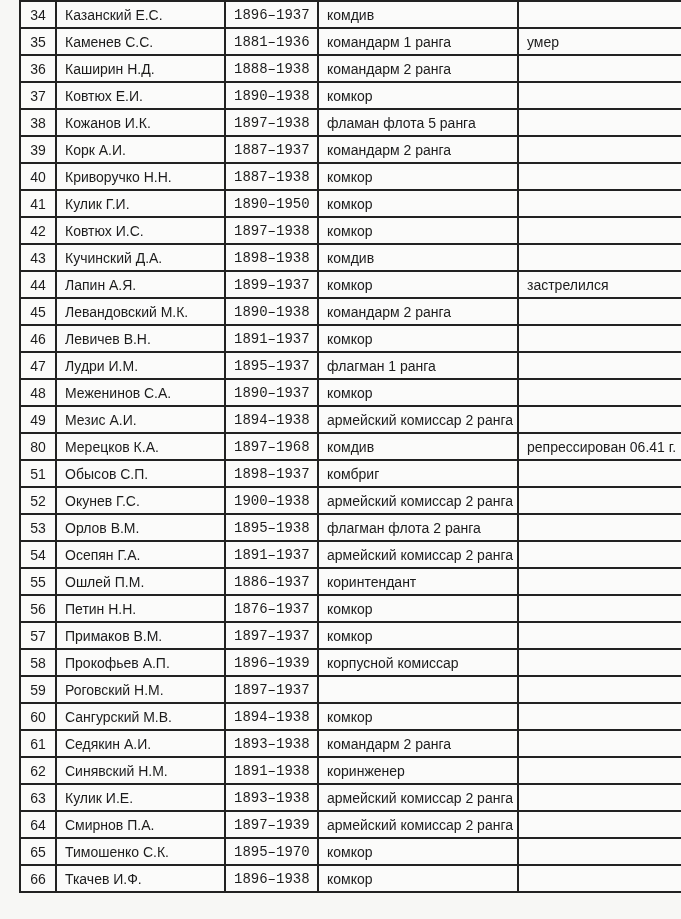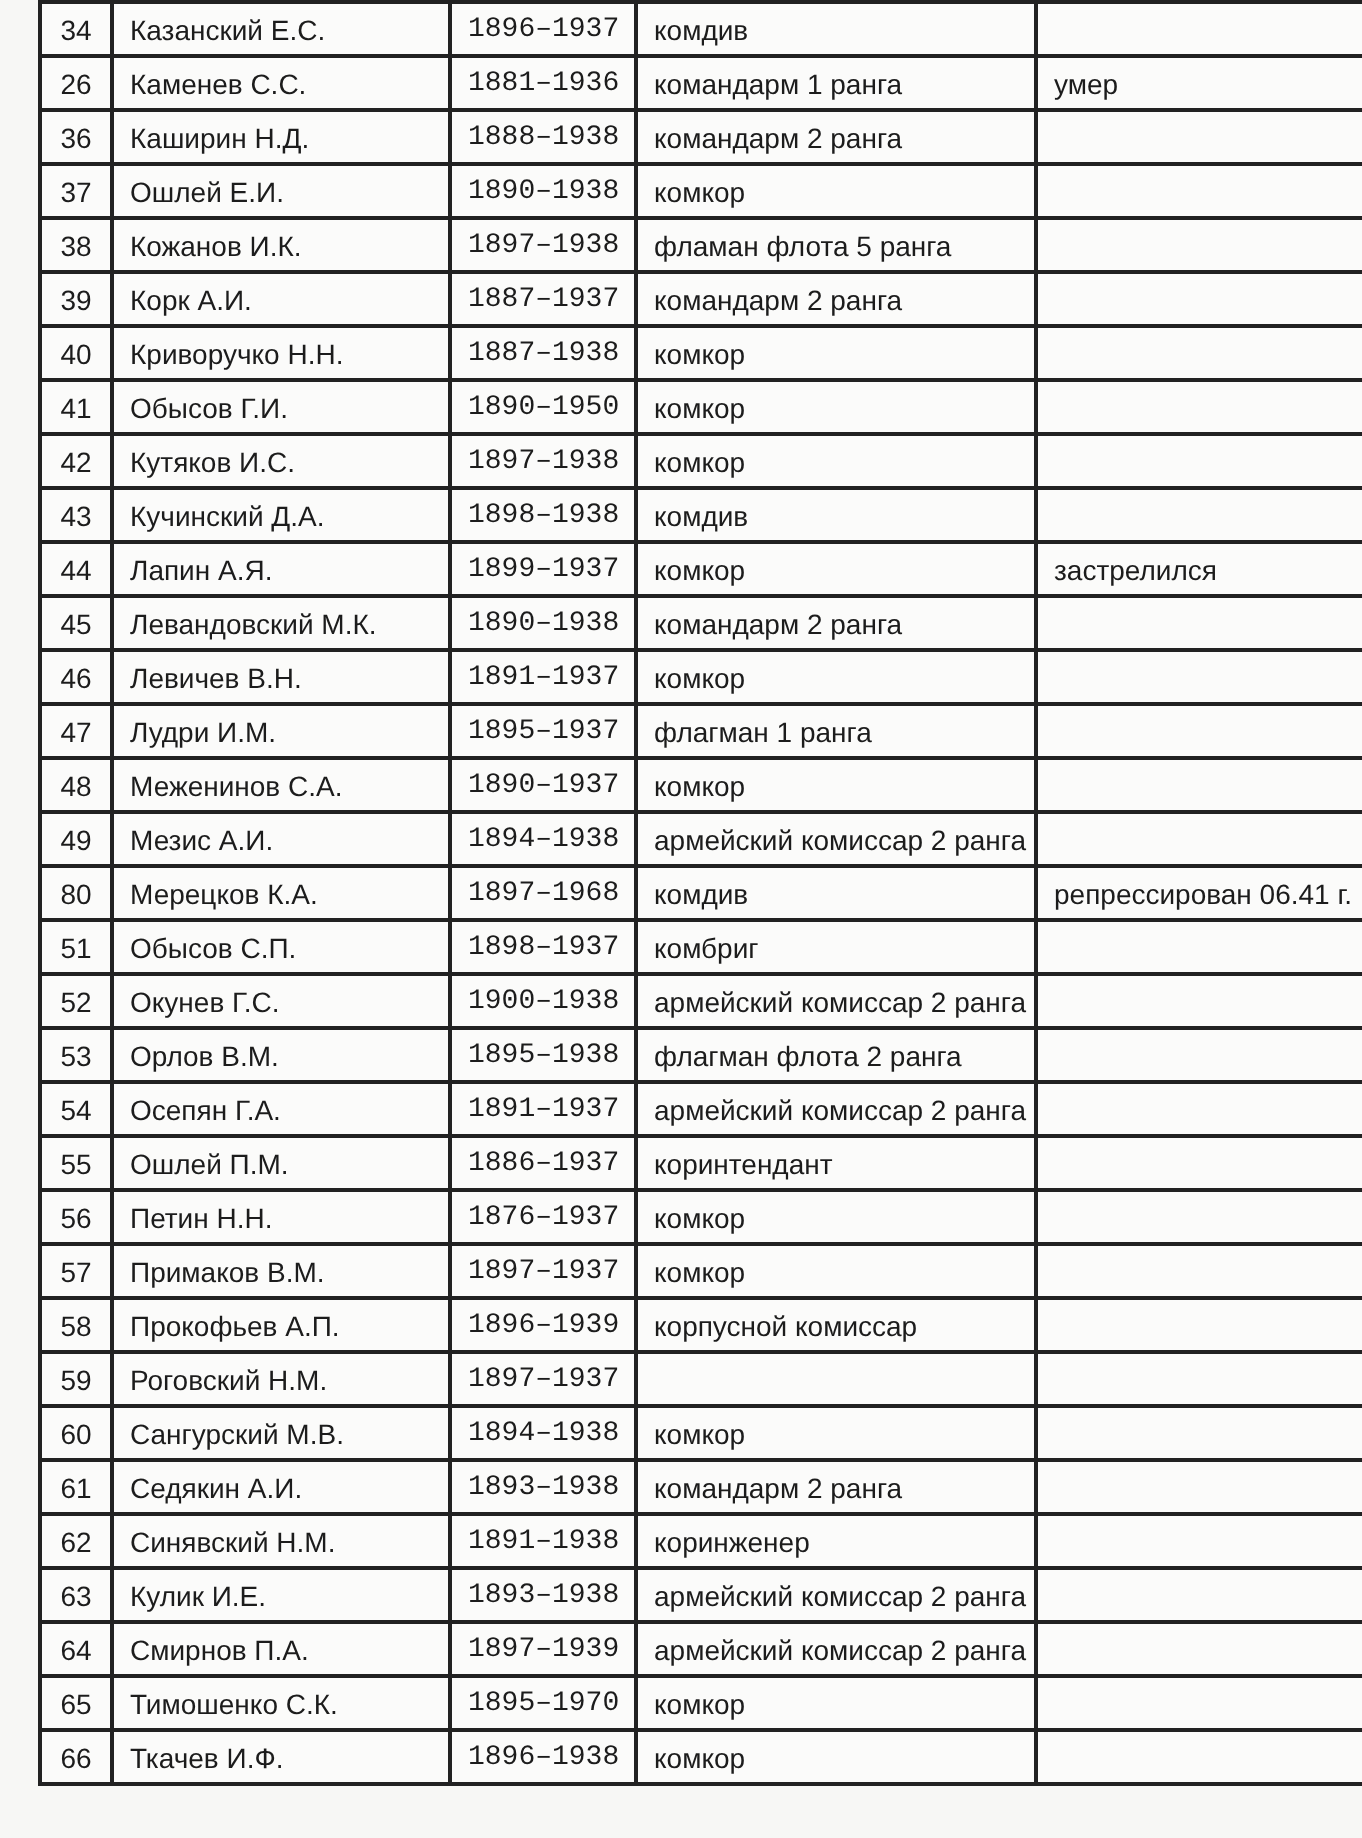--- a/index.html
+++ b/index.html
@@ -63,7 +63,7 @@
         <td class="c-note"></td>
       </tr>
       <tr>
-        <td class="c-num">26</td>
+        <td class="c-num">35</td>
         <td class="c-name">Каменев С.С.</td>
         <td class="c-years">1881–1936</td>
         <td class="c-rank">командарм 1 ранга</td>

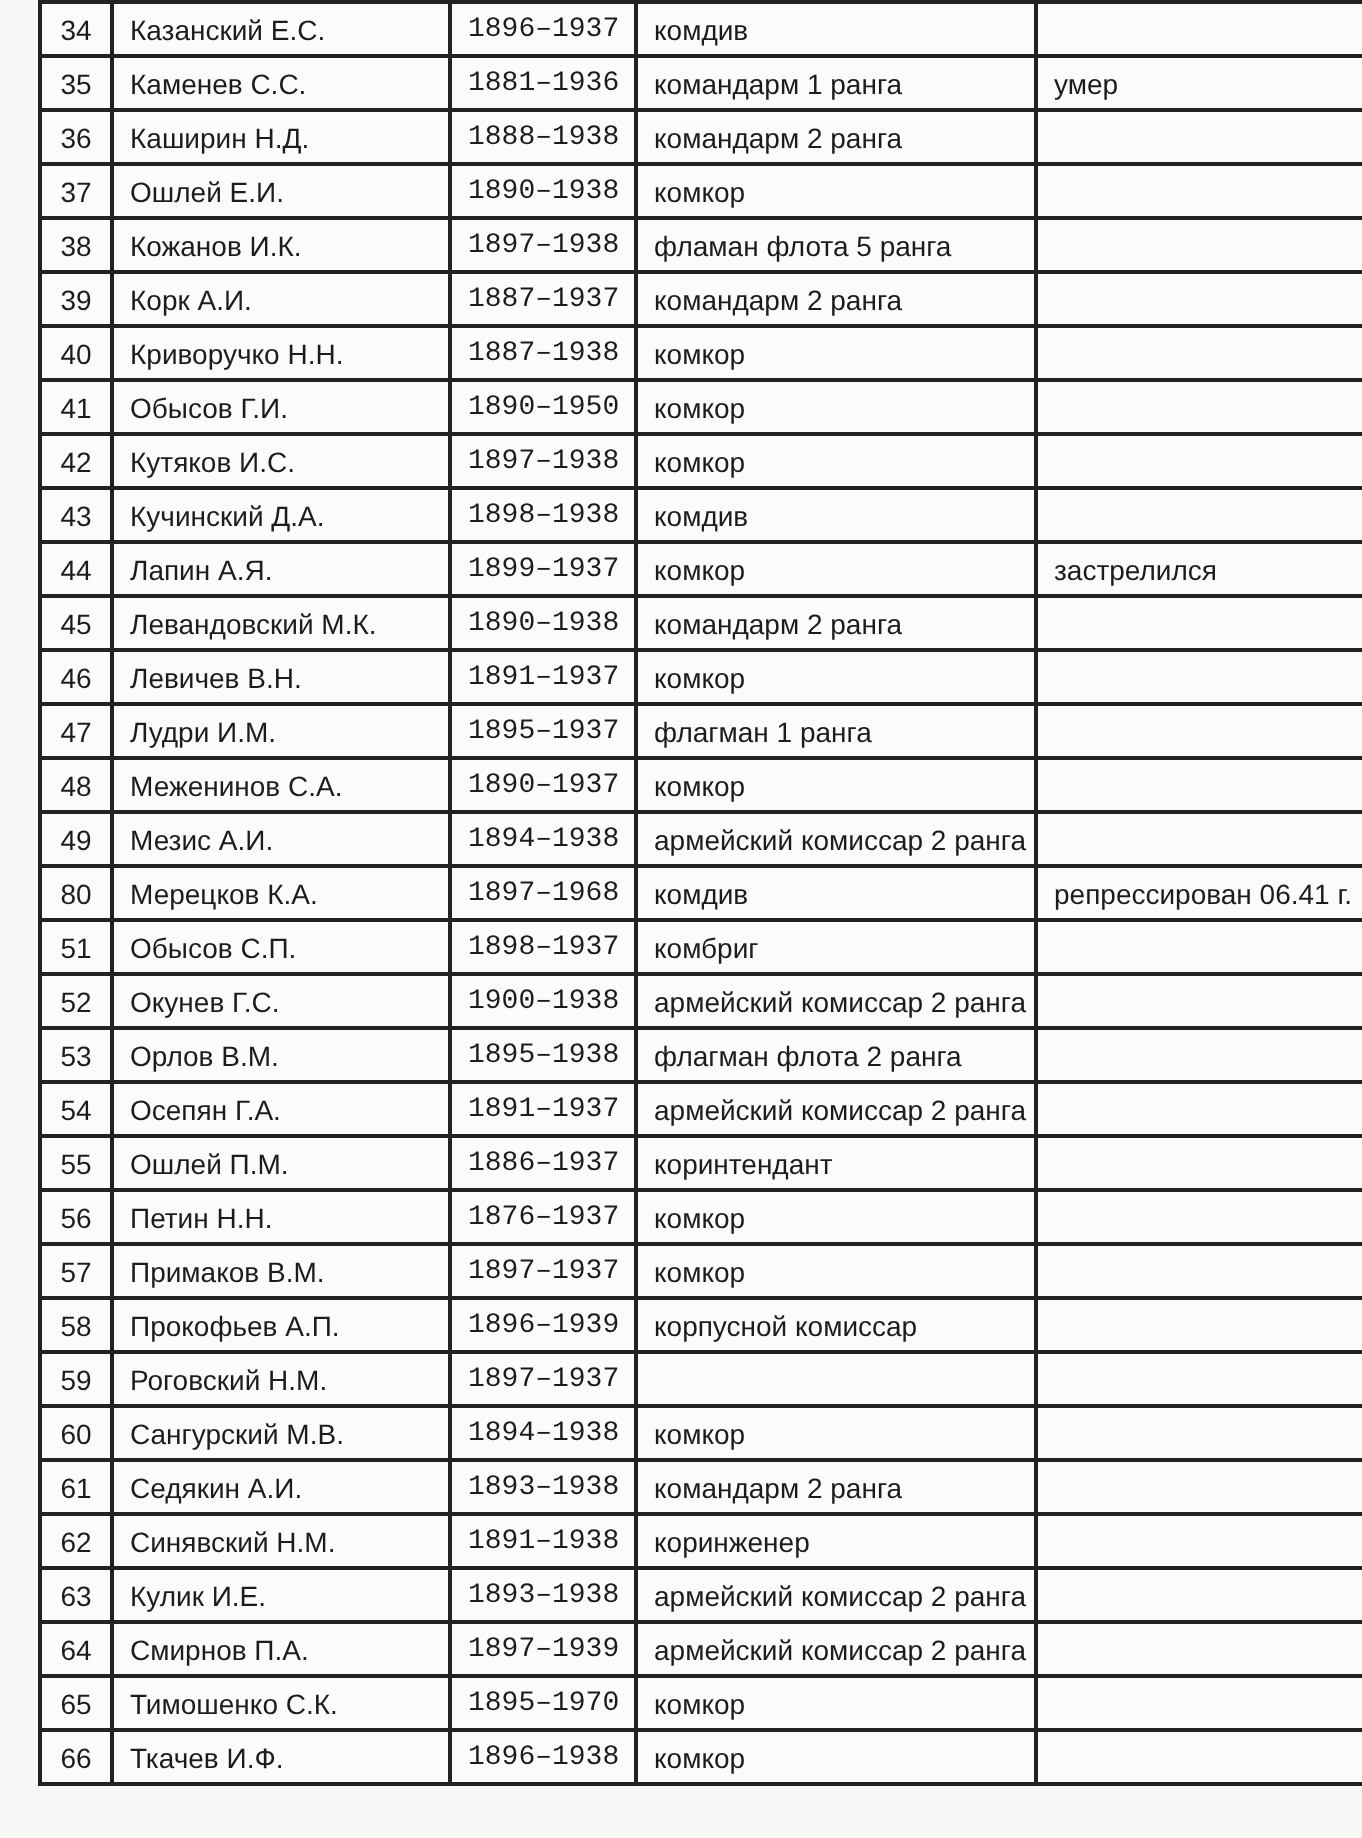--- a/index.html
+++ b/index.html
@@ -78,7 +78,7 @@
       </tr>
       <tr>
         <td class="c-num">37</td>
-        <td class="c-name">Ошлей Е.И.</td>
+        <td class="c-name">Ковтюх Е.И.</td>
         <td class="c-years">1890–1938</td>
         <td class="c-rank">комкор</td>
         <td class="c-note"></td>

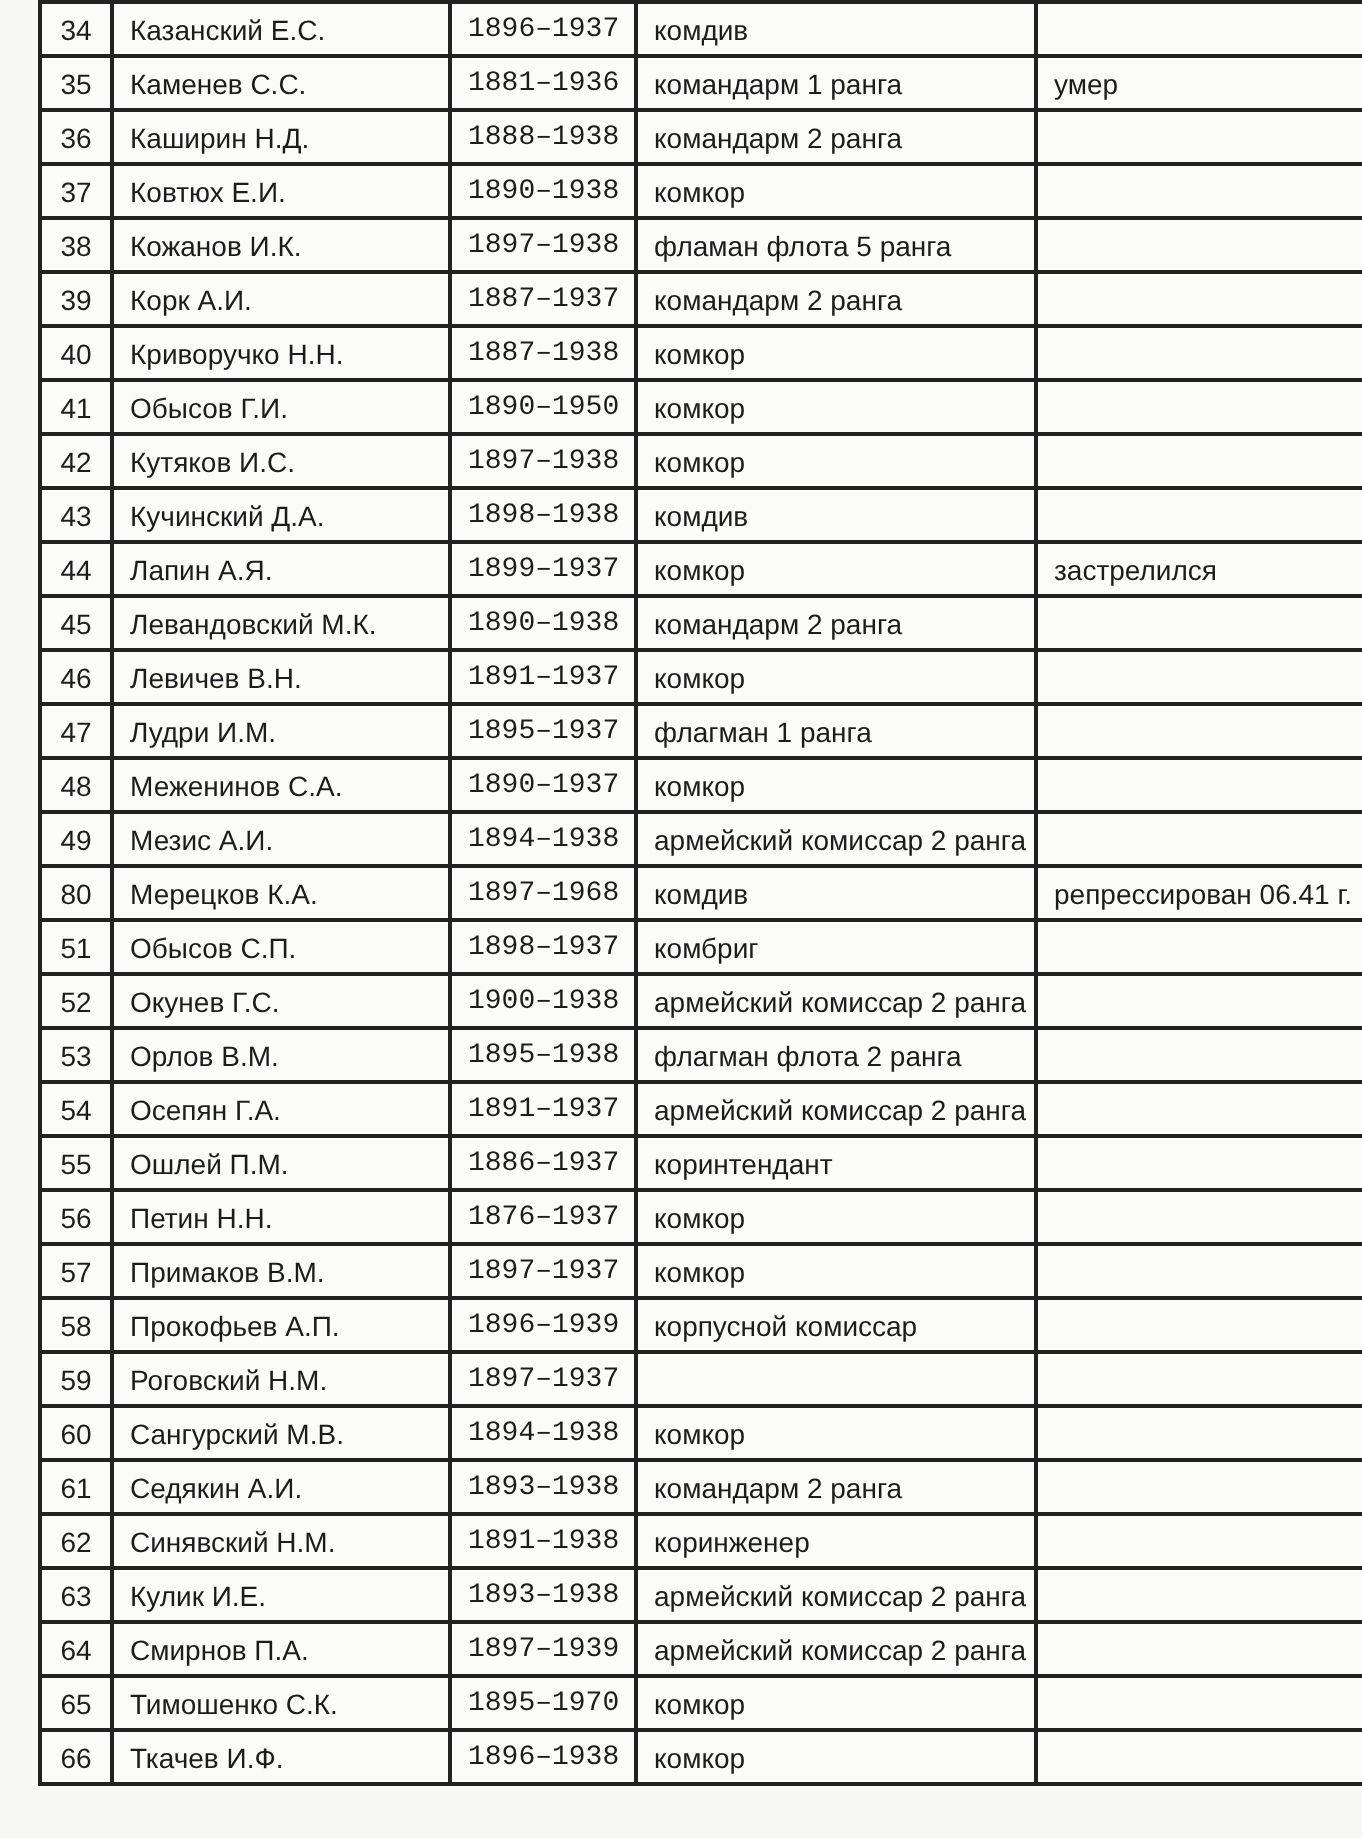--- a/index.html
+++ b/index.html
@@ -106,7 +106,7 @@
       </tr>
       <tr>
         <td class="c-num">41</td>
-        <td class="c-name">Обысов Г.И.</td>
+        <td class="c-name">Кулик Г.И.</td>
         <td class="c-years">1890–1950</td>
         <td class="c-rank">комкор</td>
         <td class="c-note"></td>

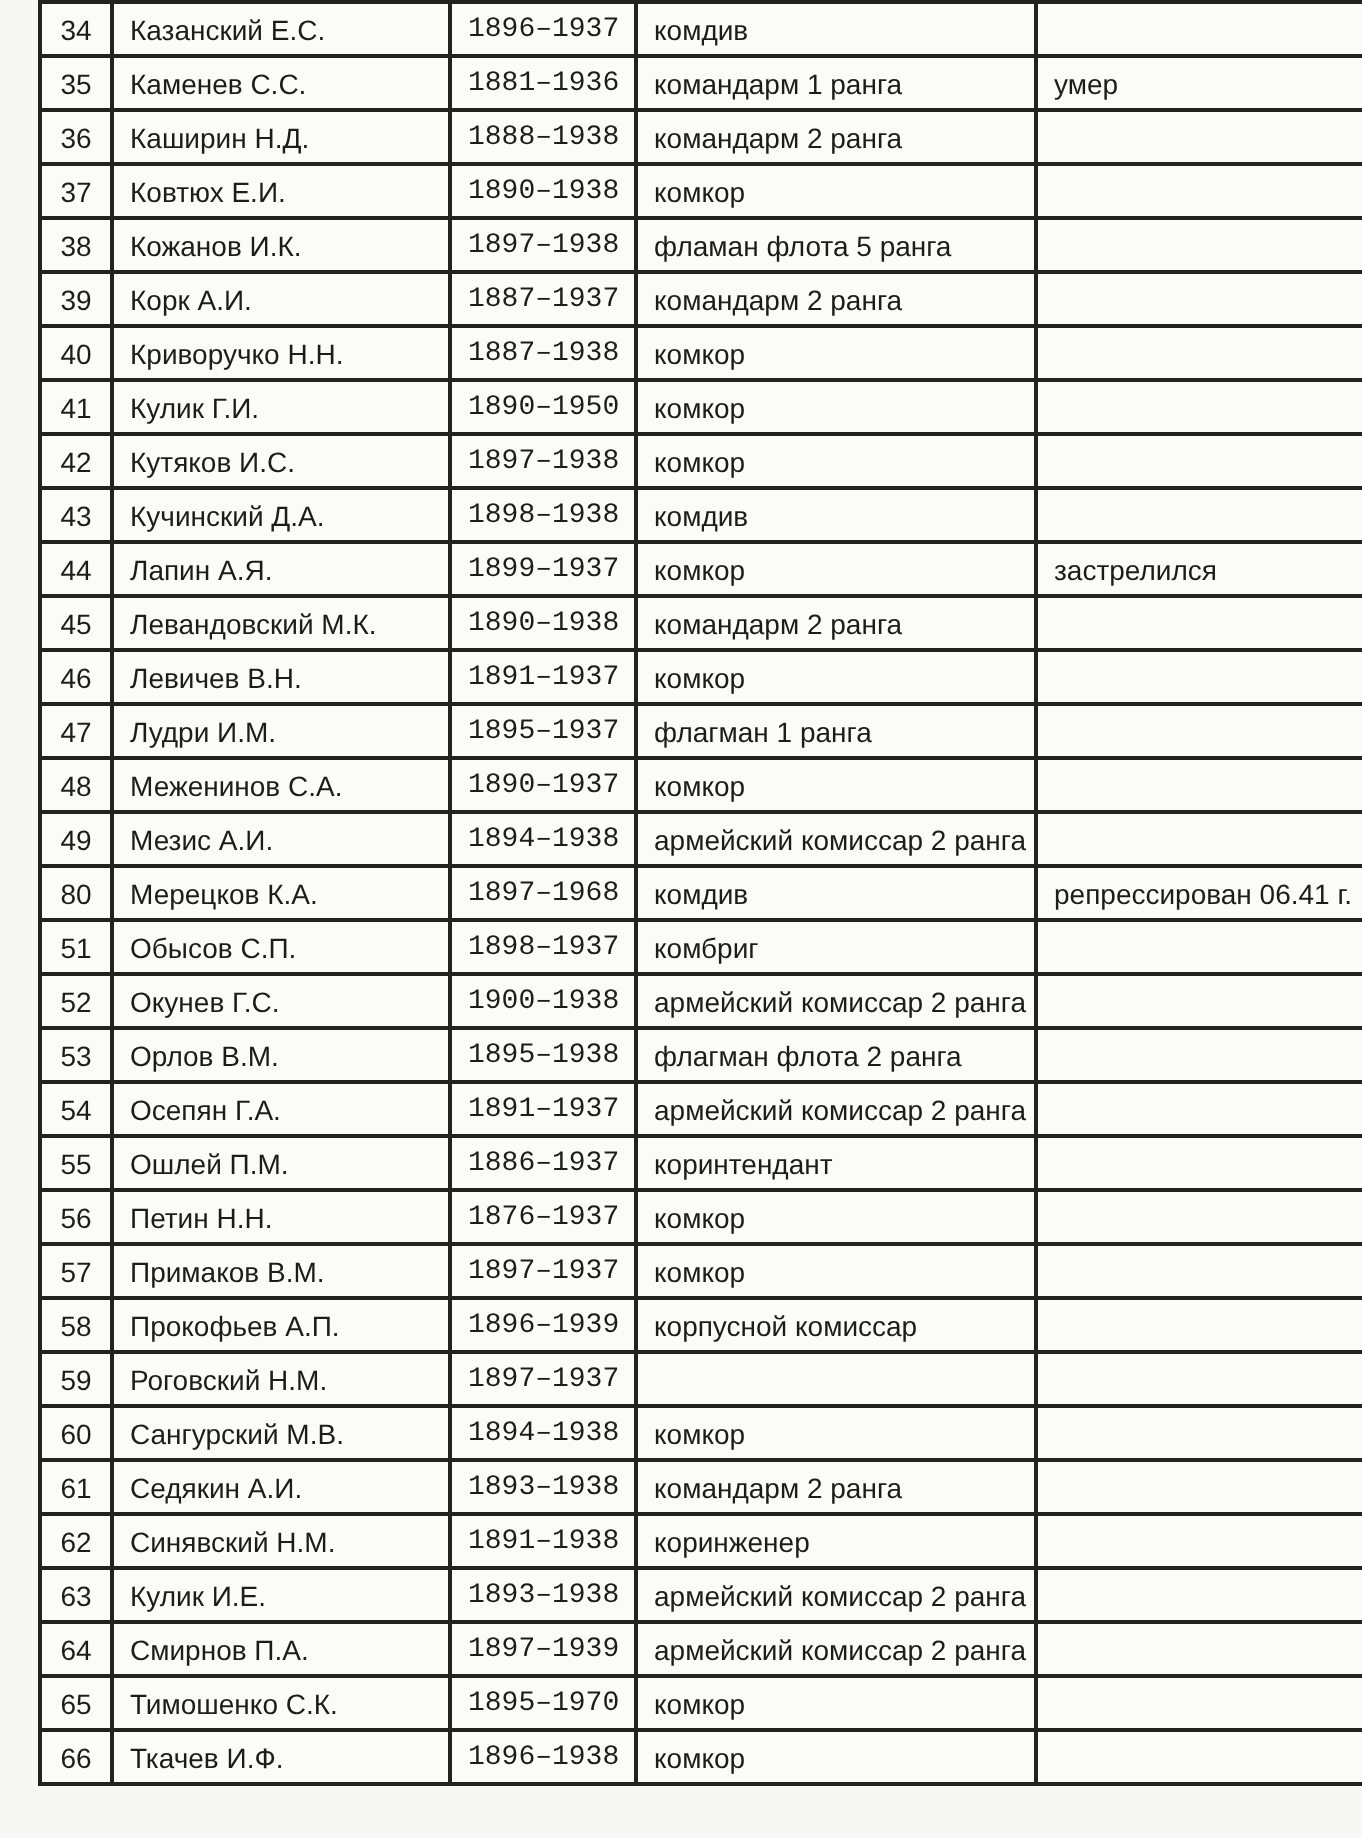--- a/index.html
+++ b/index.html
@@ -113,7 +113,7 @@
       </tr>
       <tr>
         <td class="c-num">42</td>
-        <td class="c-name">Кутяков И.С.</td>
+        <td class="c-name">Ковтюх И.С.</td>
         <td class="c-years">1897–1938</td>
         <td class="c-rank">комкор</td>
         <td class="c-note"></td>

